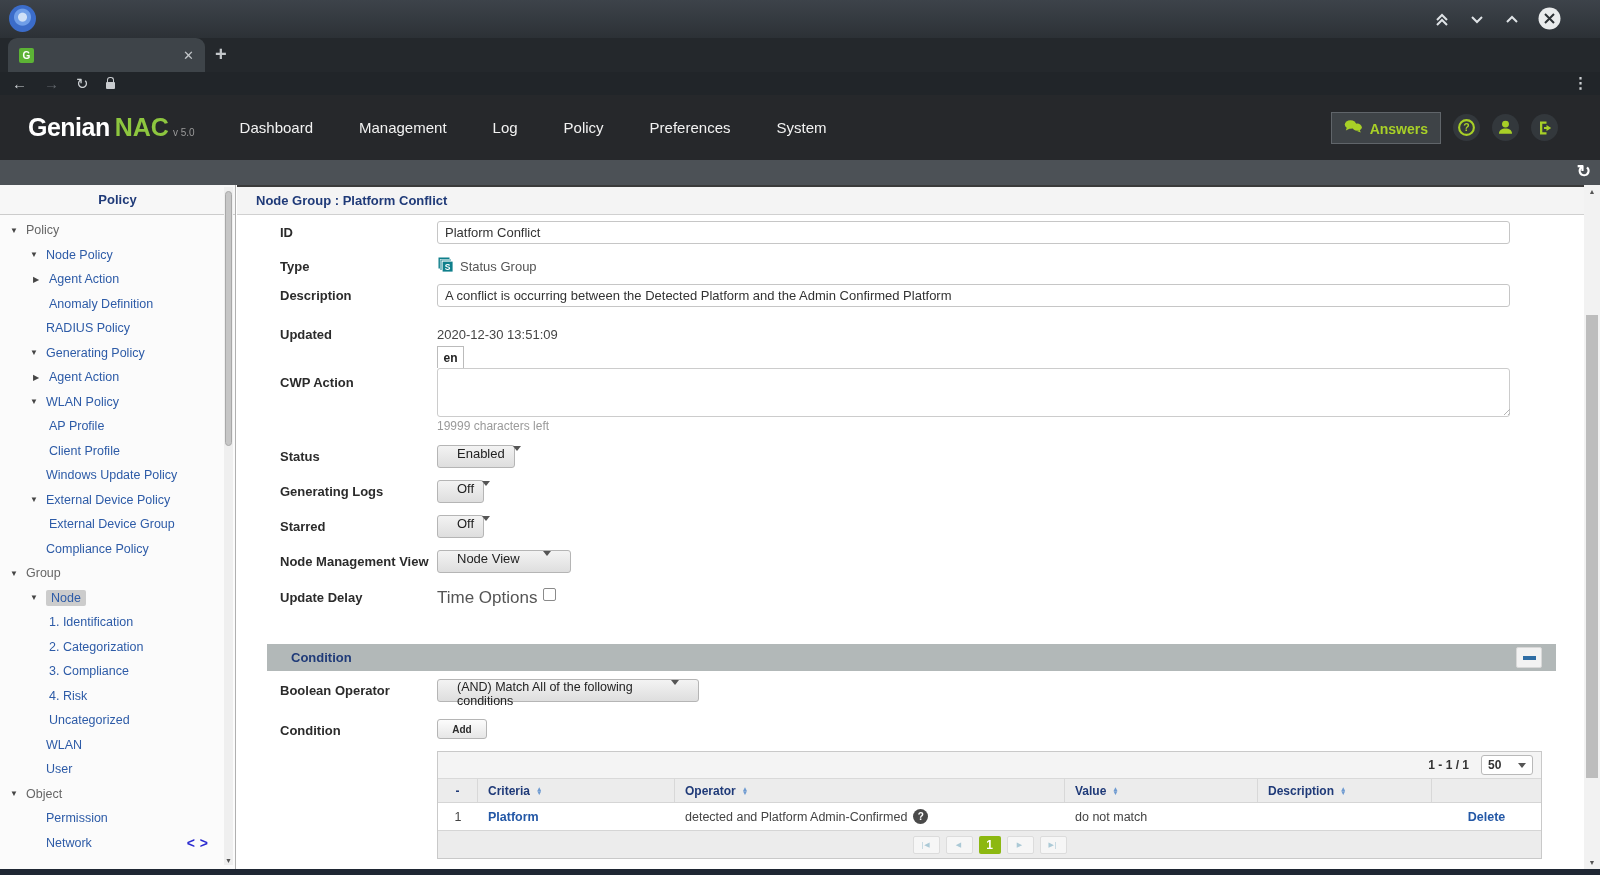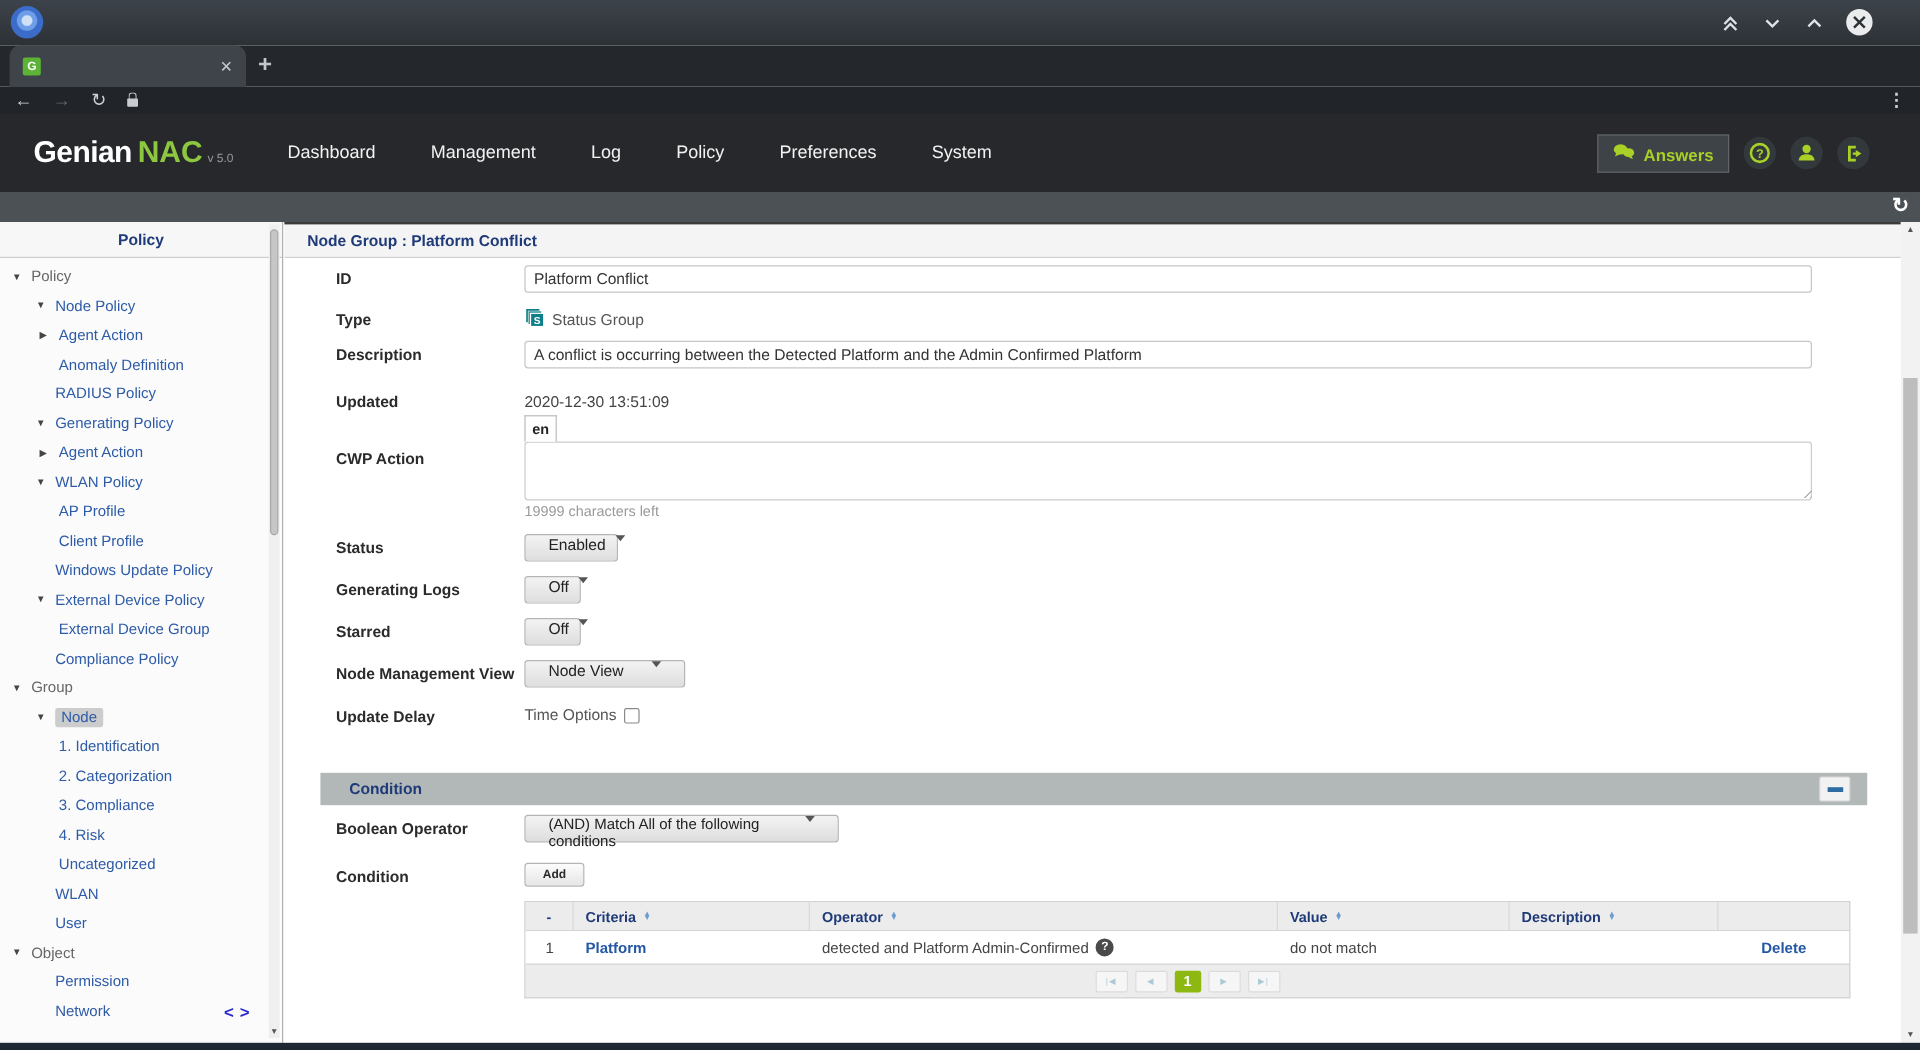--- a/index.html
+++ b/index.html
@@ -83,7 +83,7 @@
   .sel{display:inline-flex;align-items:flex-start;justify-content:space-between;height:23px;
     background:linear-gradient(#f3f3f3,#dedede);border:1px solid #b5b5b5;border-radius:3px;font-size:13px;color:#222;padding:0 19px}
   .arr{width:0;height:0;border-left:4px solid transparent;border-right:4px solid transparent;border-top:5px solid #555;margin-left:8px}
-  .delay-wrap{display:flex;gap:6px;align-items:flex-end;color:#555;font-size:13px;top:2px}
+  .delay-wrap{display:flex;gap:6px;align-items:flex-start;color:#555;font-size:17px;top:2px}
   .checkbox{width:13px;height:13px;border:1px solid #8a8a8a;border-radius:2px;background:#fff}
   .cond-bar{position:absolute;left:30px;width:1289px;height:27px;background:#b2b8b8;display:flex;align-items:center;
     padding-left:24px;color:#1f3a78;font-weight:bold;font-size:13px}

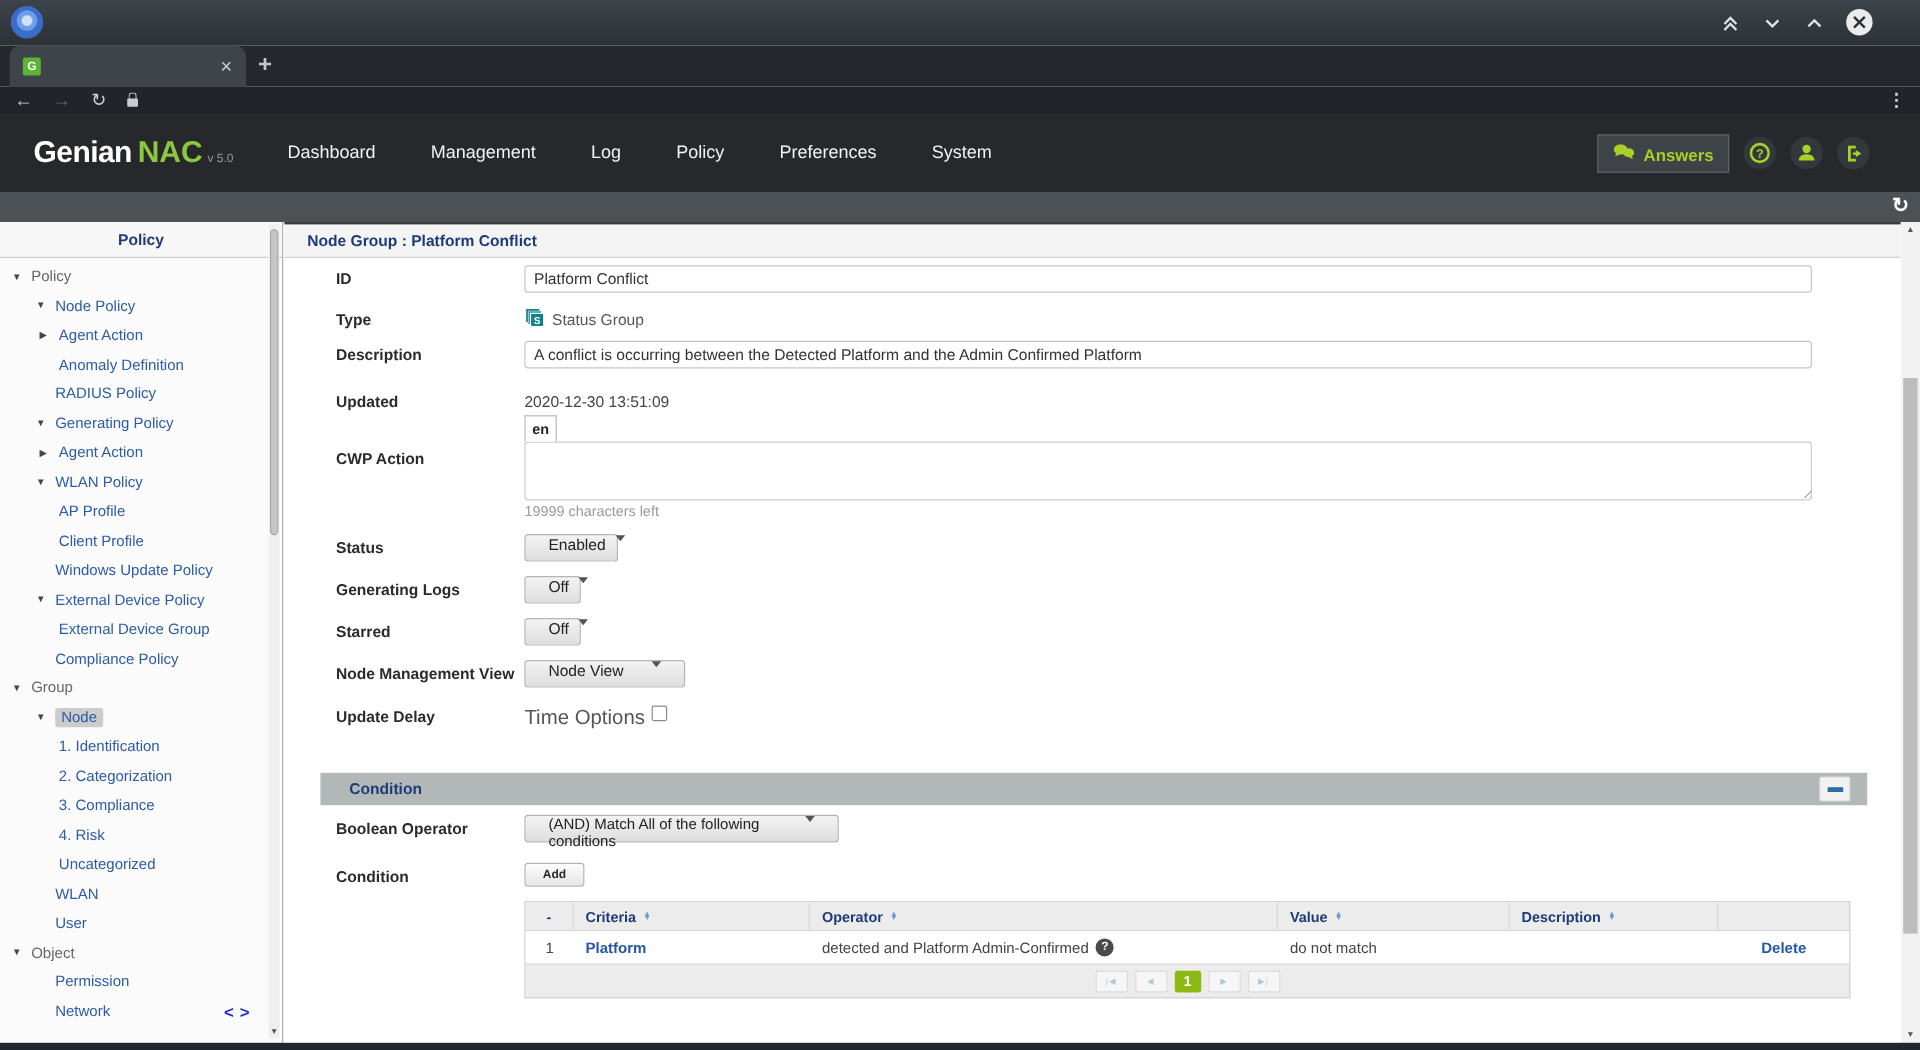--- a/index.html
+++ b/index.html
@@ -442,6 +442,13 @@
     </div>
 
     <div class="ctable" style="top:566px">
+      <div class="ct-top">
+        <span class="ct-range">1 - 1 / 1</span>
+        <span class="ct-size">
+            <span>50</span>
+            <span class="arr"></span>
+          </span>
+      </div>
       <div class="ct-head">
         <div class="cell c0">
             <span>-</span>

